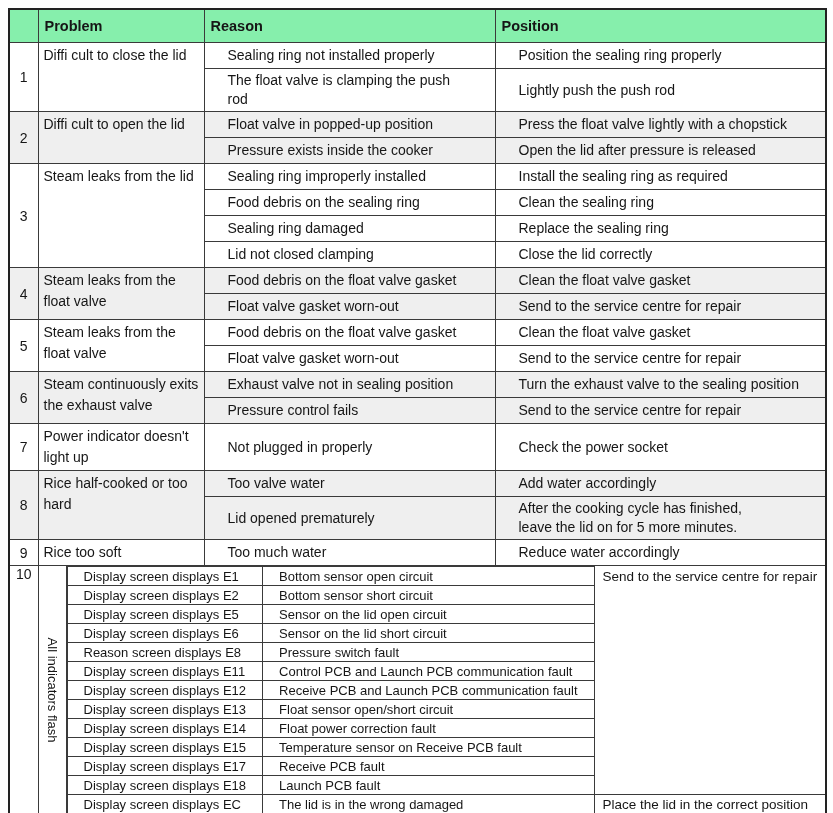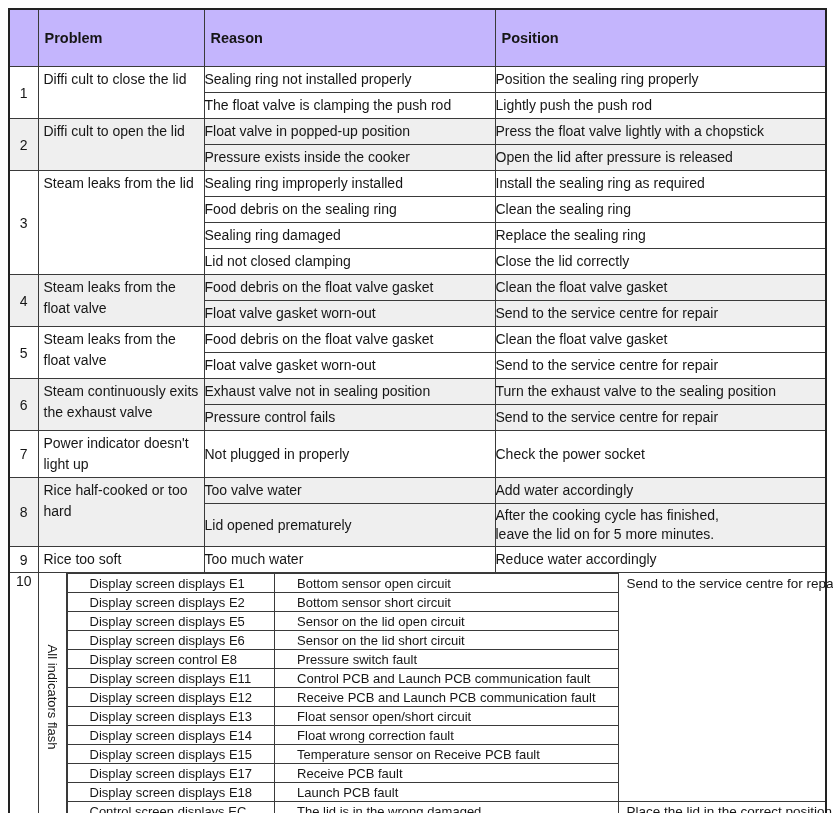--- a/index.html
+++ b/index.html
@@ -28,11 +28,11 @@
   col.c-solution { width: 331px; }
 
   thead th {
-    background: #c4b5fd;
+    background: #86efac;
     font-size: 14.5px;
     font-weight: bold;
     text-align: left;
-    padding: 20px 6px;
+    padding: 8px 6px;
     height: 29px;
     vertical-align: middle;
   }

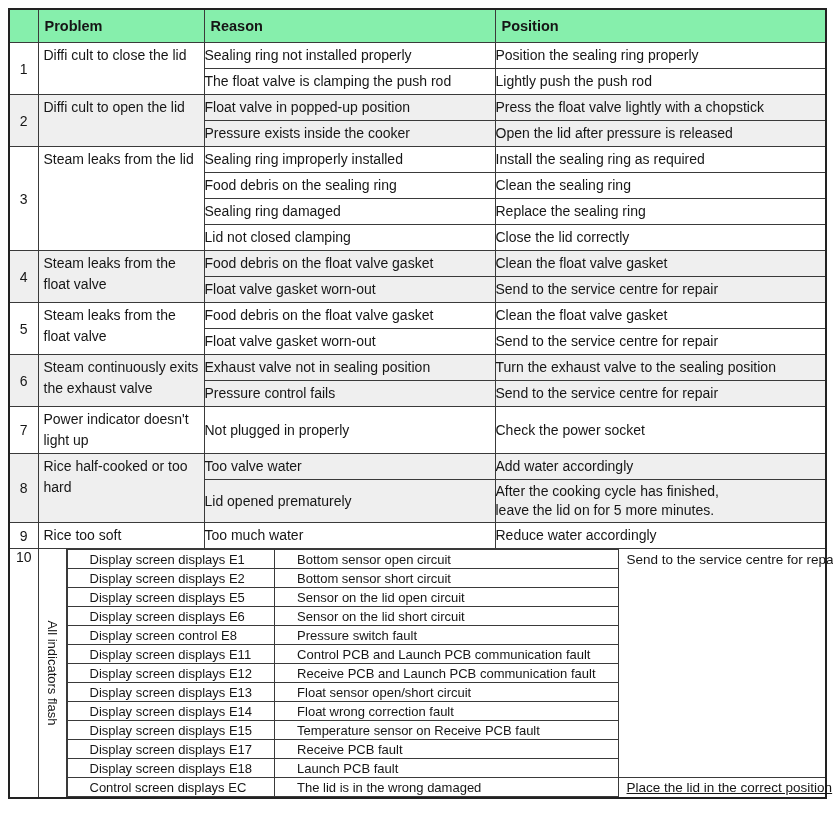--- a/index.html
+++ b/index.html
@@ -54,7 +54,7 @@
   }
   td.reason, td.solution {
     vertical-align: middle;
-    padding: 2px 0;
+    padding: 2px 23px;
     font-size: 14px;
     line-height: 19px;
   }

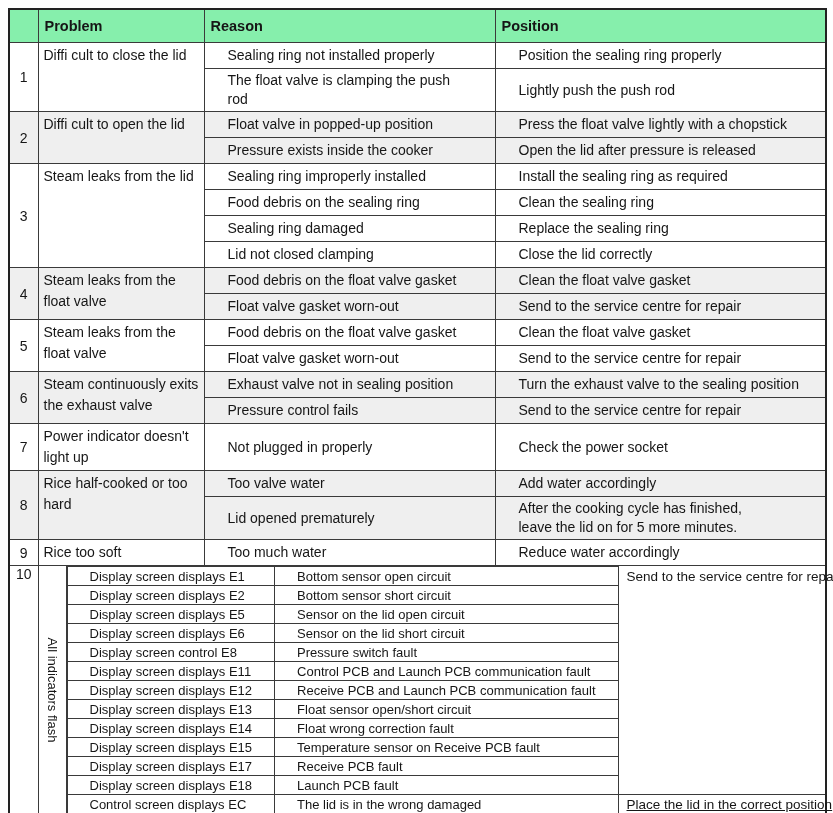--- a/index.html
+++ b/index.html
@@ -87,7 +87,7 @@
   table.sub td {
     border: 1px solid #3a3a3a;
     font-size: 13px;
-    padding: 0 22px;
+    padding: 0 16px;
     height: 19px;
     line-height: 15px;
     white-space: nowrap;

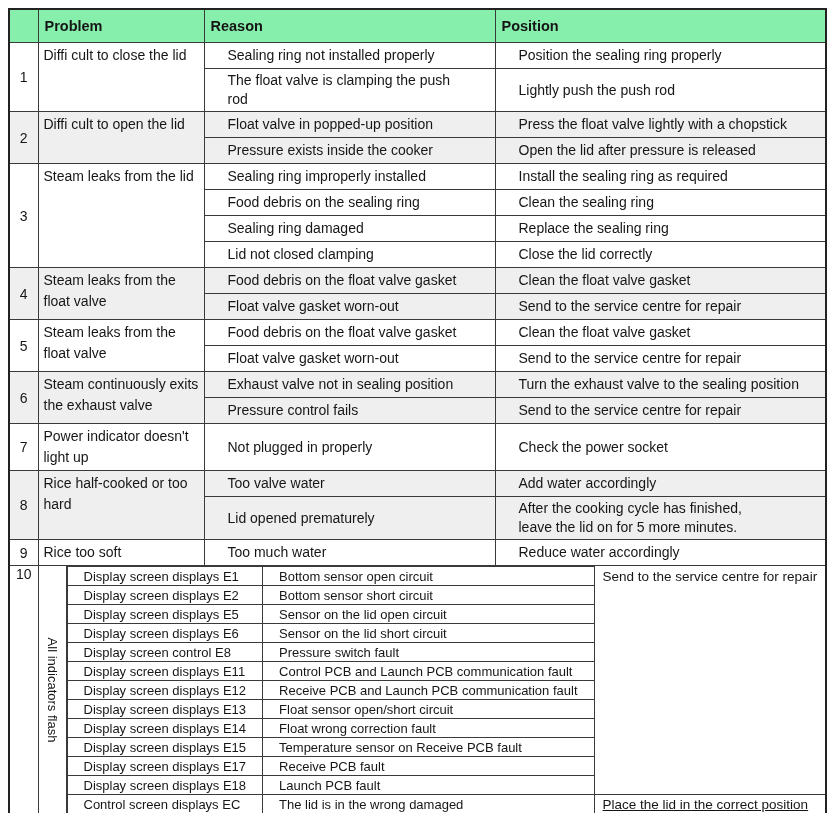--- a/index.html
+++ b/index.html
@@ -258,7 +258,7 @@
                     <td class="sub-fault">Sensor on the lid short circuit</td>
                   </tr>
                   <tr>
-                    <td class="sub-display">Display screen control E8</td>
+                    <td class="sub-display">Reason screen displays E8</td>
                     <td class="sub-fault">Pressure switch fault</td>
                   </tr>
                   <tr>

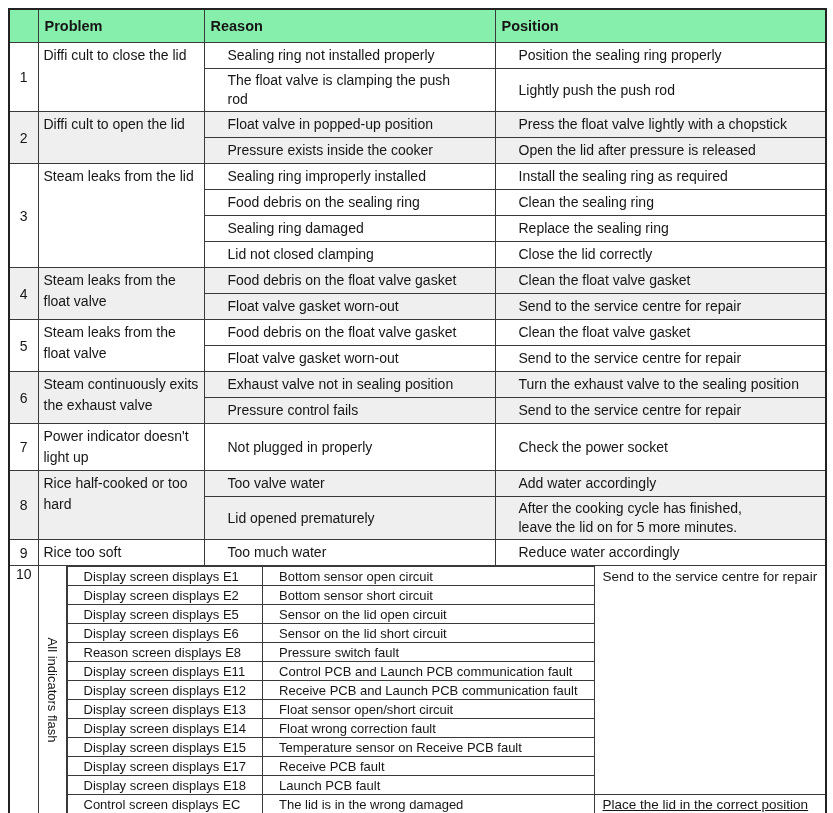--- a/index.html
+++ b/index.html
@@ -275,7 +275,7 @@
                   </tr>
                   <tr>
                     <td class="sub-display">Display screen displays E14</td>
-                    <td class="sub-fault">Float wrong correction fault</td>
+                    <td class="sub-fault">Float power correction fault</td>
                   </tr>
                   <tr>
                     <td class="sub-display">Display screen displays E15</td>

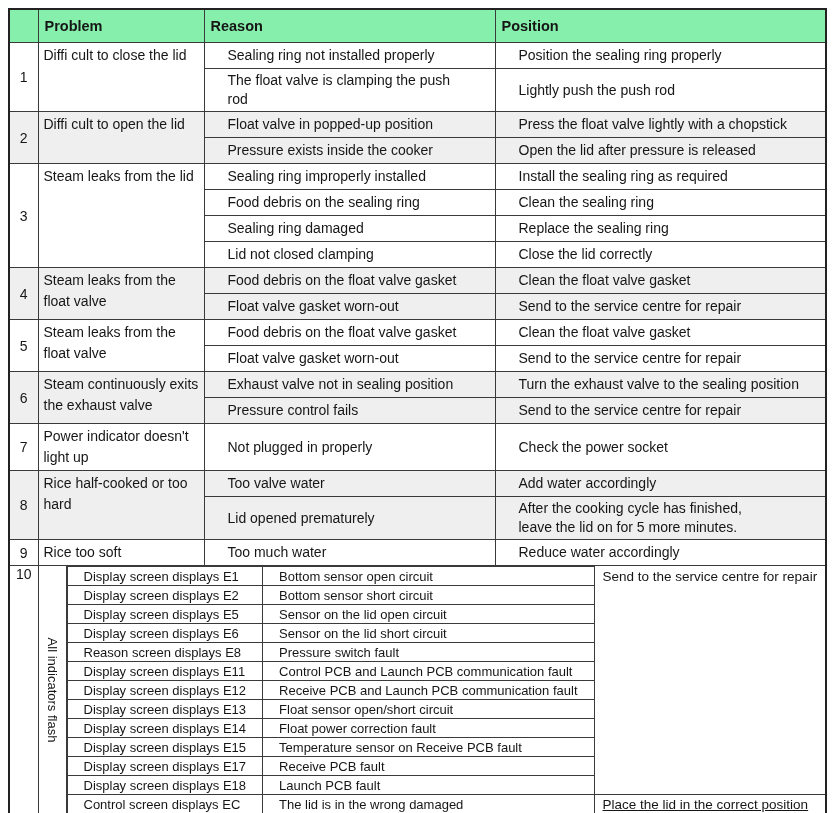--- a/index.html
+++ b/index.html
@@ -290,7 +290,7 @@
                     <td class="sub-fault">Launch PCB fault</td>
                   </tr>
                   <tr>
-                    <td class="sub-display">Control screen displays EC</td>
+                    <td class="sub-display">Display screen displays EC</td>
                     <td class="sub-fault">The lid is in the wrong damaged</td>
                   </tr>
                 </tbody>

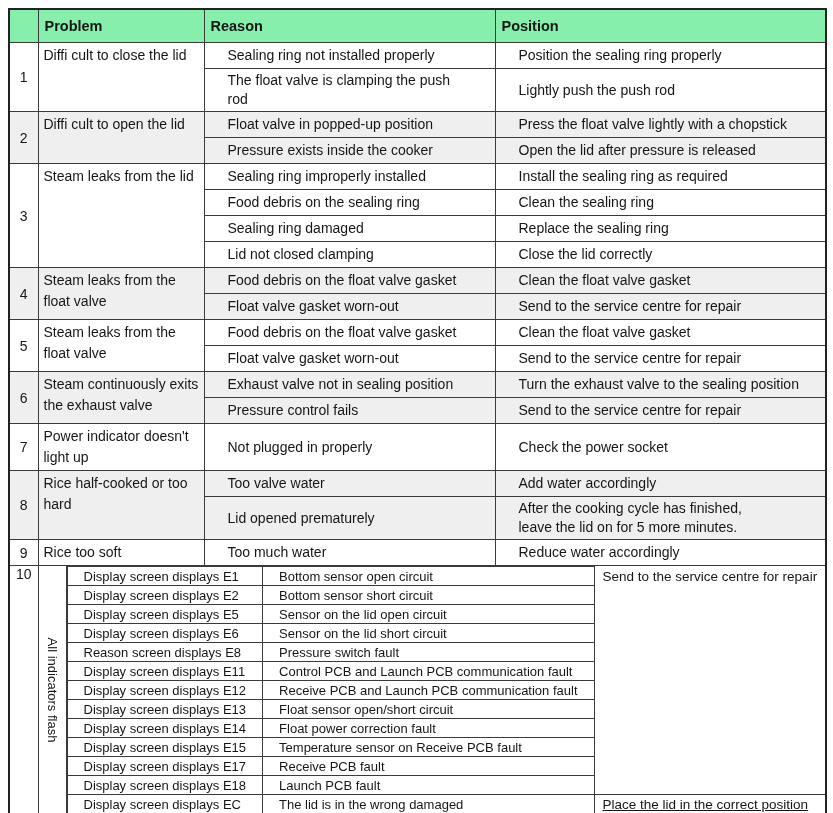--- a/index.html
+++ b/index.html
@@ -116,7 +116,6 @@
     padding: 0 8px;
     font-size: 13.5px;
     white-space: nowrap;
-    text-decoration: underline;
   }
 </style>
 </head>

